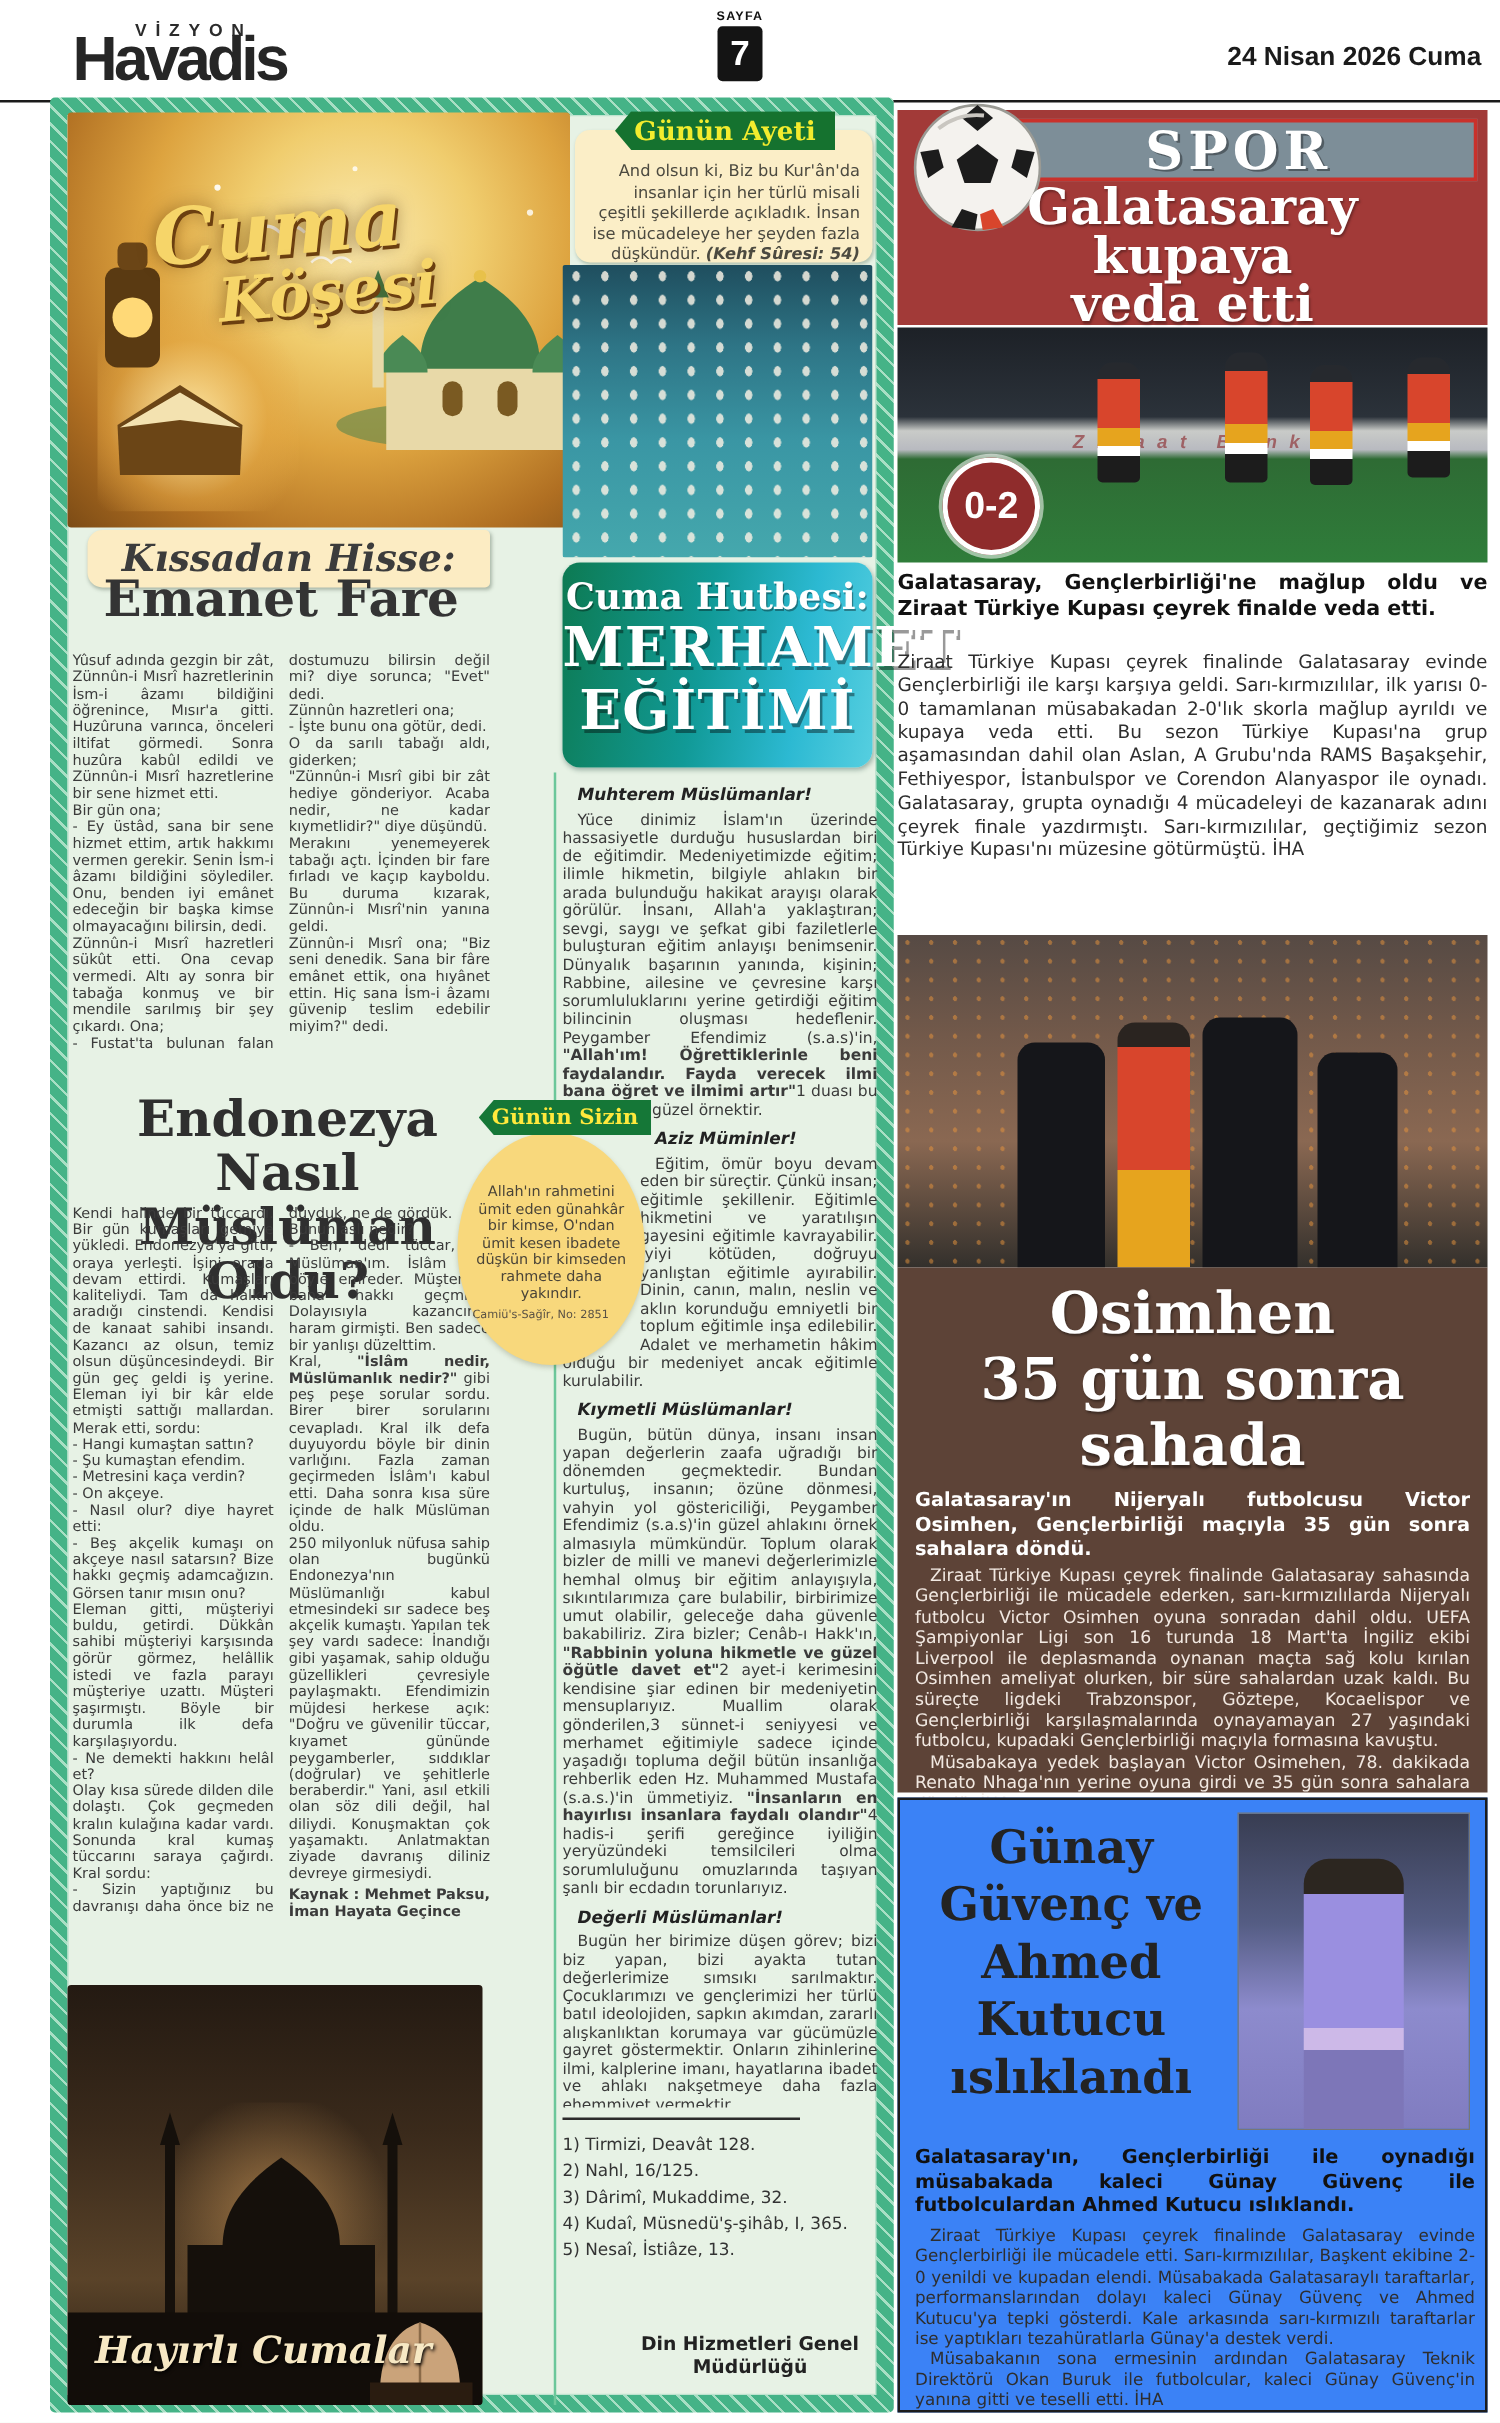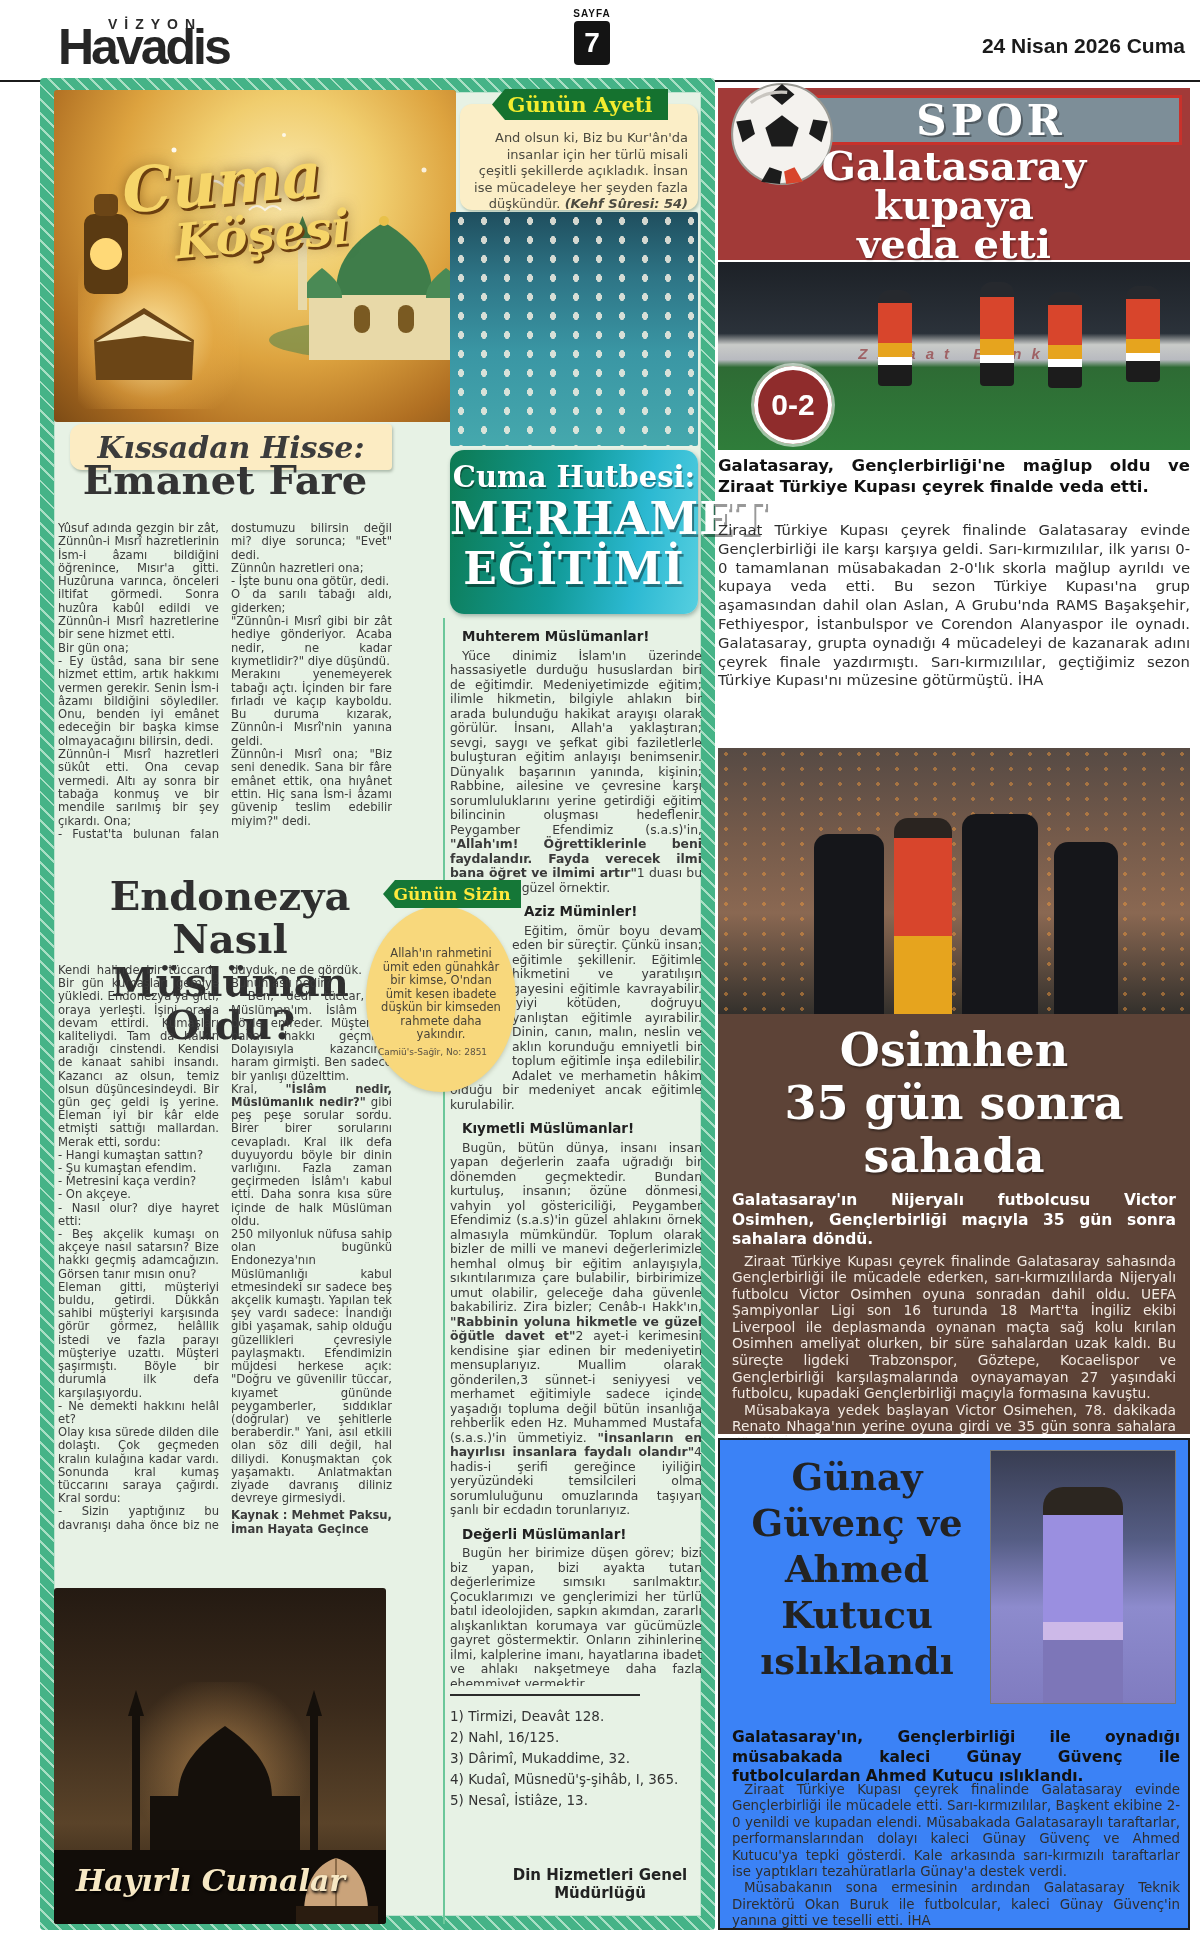--- a/index.html
+++ b/index.html
@@ -126,7 +126,7 @@
     text-shadow:2px 3px 0 rgba(0,0,0,.4); }
   .hutbe-body { position:absolute; left:450px; top:620px; width:252px; height:1066px; overflow:hidden;
     font-size:12.4px; line-height:14.5px; text-align:justify; color:#3a3a3a; }
-  .hutbe-body h4 { font-size:13.5px; margin:9px 0 5px 0; color:#222; text-indent:12px; }
+  .hutbe-body h4 { font-size:13.5px; margin:9px 0 5px 0; color:#222; text-indent:12px;font-style:italic; }
   .hutbe-body p { text-indent:12px; margin-bottom:4px; }
   .hadis-spacer { float:left; width:62px; height:170px; }
   .foot-rule { position:absolute; left:450px; top:1694px; width:190px; height:2px; background:#2b2b2b; }

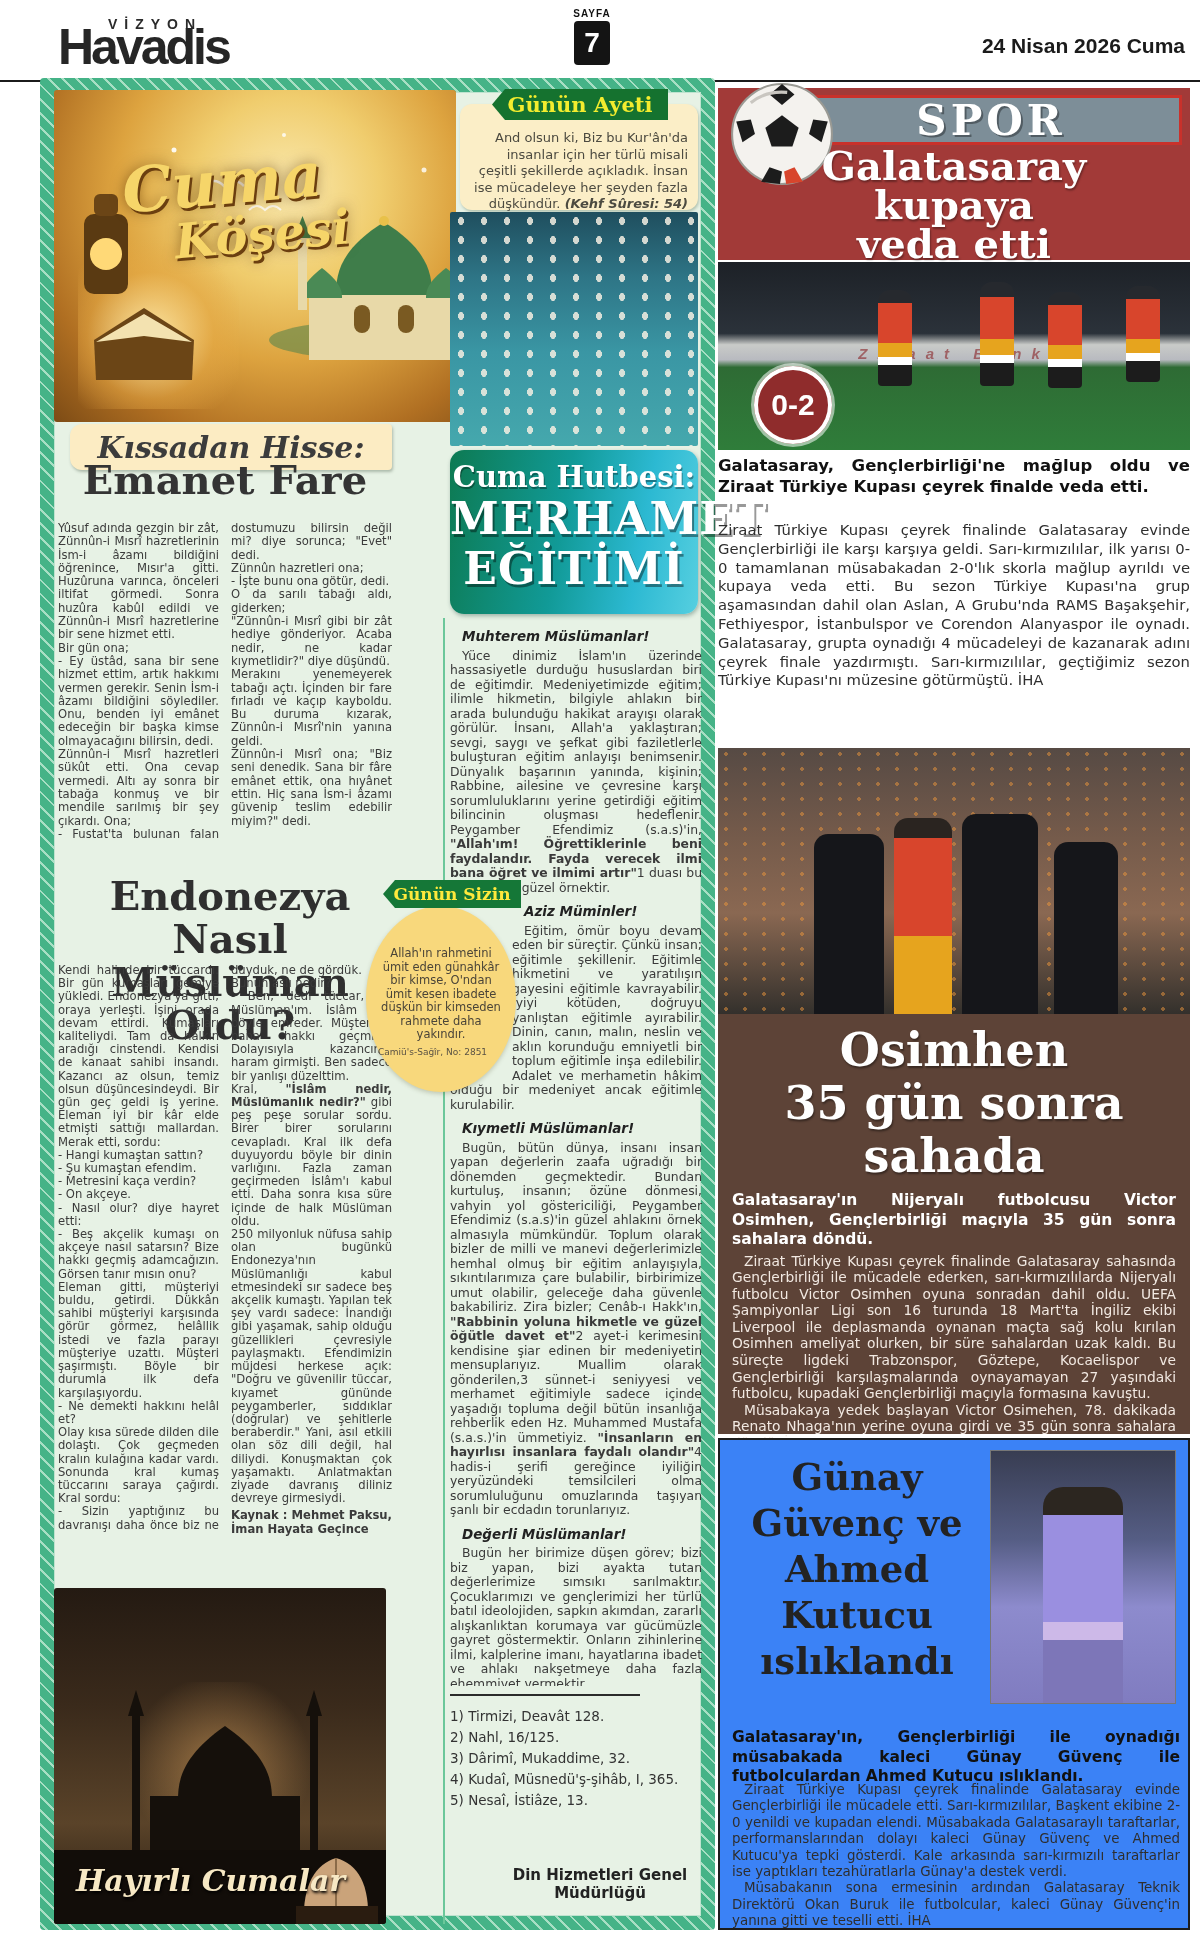--- a/index.html
+++ b/index.html
@@ -163,7 +163,7 @@
     border:2px solid #1c1c1c; }
   .gunay-head { position:absolute; left:8px; top:14px; width:258px; text-align:center;
     font-family:"DejaVu Serif",serif; font-weight:bold; font-size:37px; line-height:46px; color:#232323; white-space:pre-line; }
-  .gunay-lead { position:absolute; left:12px; top:288px; width:448px; font-weight:bold; font-size:15.5px;
+  .gunay-lead { position:absolute; left:12px; top:276px; width:448px; font-weight:bold; font-size:15.5px;
     line-height:19.5px; text-align:justify; color:#111; }
   .gunay-body { position:absolute; left:12px; top:342px; width:448px; font-size:13.4px; line-height:16.4px;
     text-align:justify; color:#2e2e2e; }

